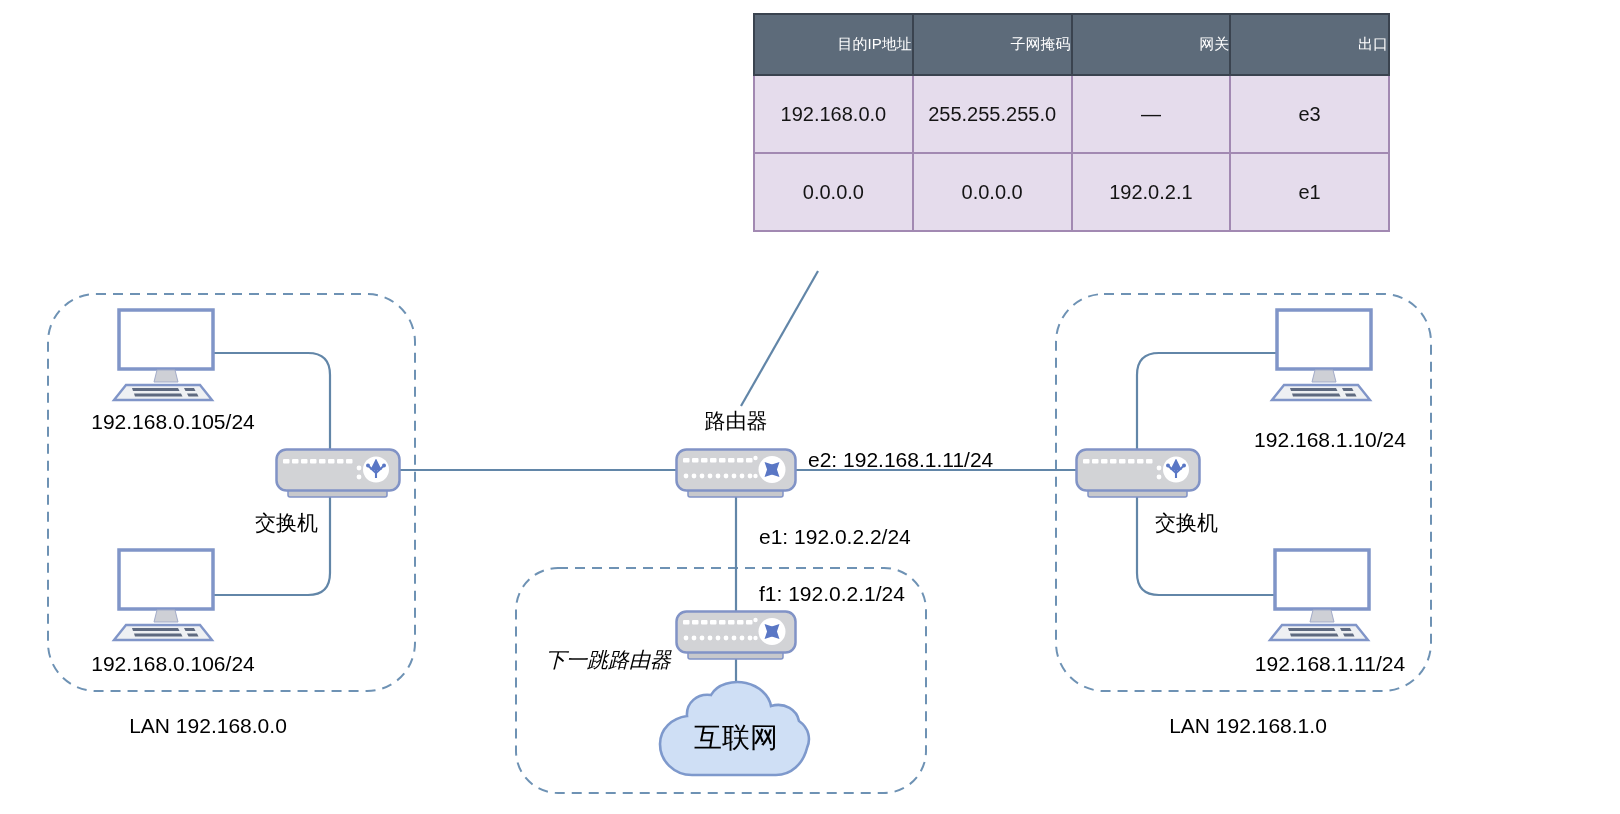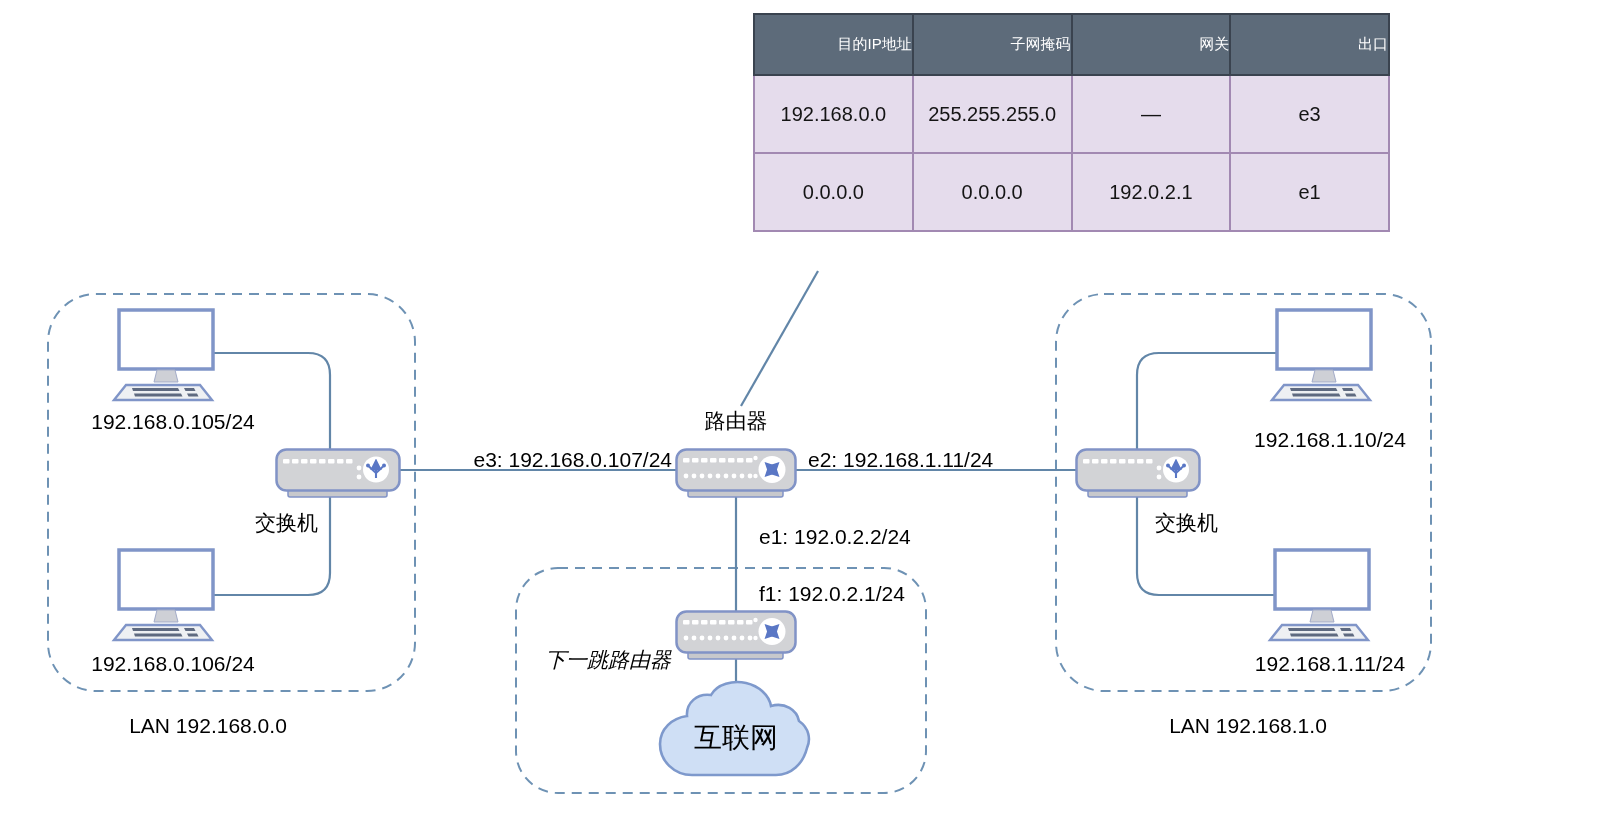--- a/index.html
+++ b/index.html
@@ -193,7 +193,6 @@
   <div class="label" style="left:255px; top:512px;">交换机</div>
   <div class="label" style="left:1155px; top:512px;">交换机</div>
 
-  <div class="label right" style="left:420px; top:449px; width:252px;">e3: 192.168.0.107/24</div>
   <div class="label" style="left:808px; top:449px;">e2: 192.168.1.11/24</div>
   <div class="label" style="left:759px; top:500px;margin-top:26px;">e1: 192.0.2.2/24</div>
   <div class="label" style="left:759px; top:583px;">f1: 192.0.2.1/24</div>

